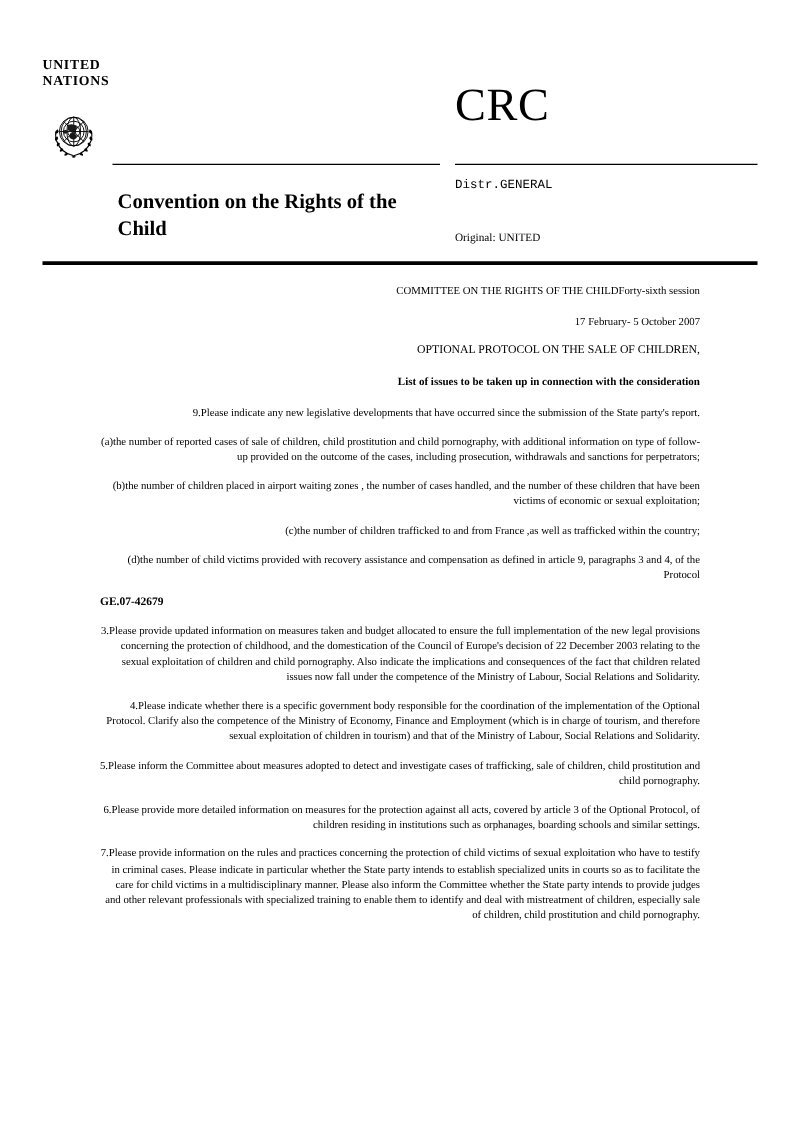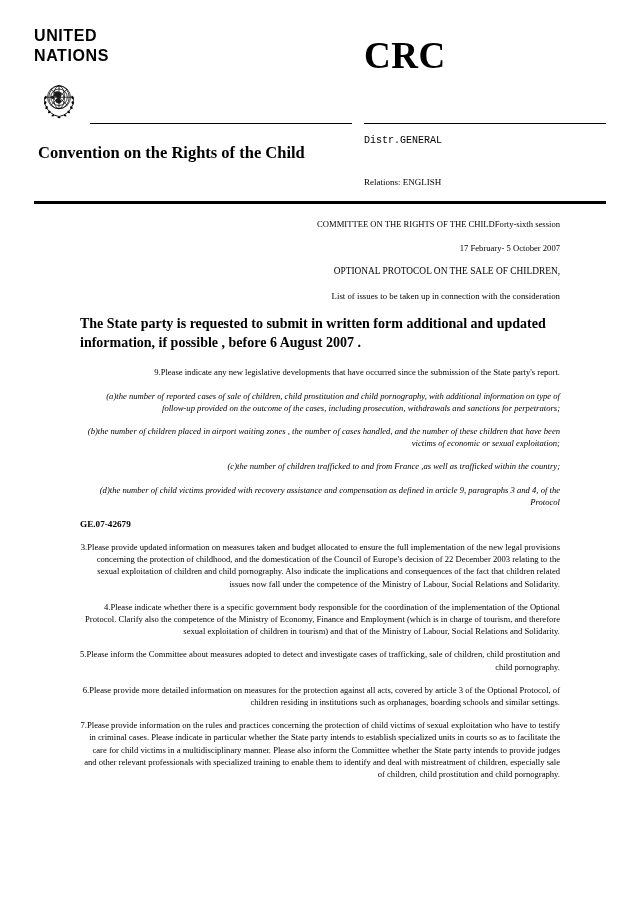--- a/index.html
+++ b/index.html
@@ -48,11 +48,12 @@
   }
 
   .un-words {
-    font-family: Liberation Sans, sans-serif;
-    font-weight: bold;
-    font-size: 16px;
+    font-family: Liberation Serif, serif;
+    font-weight: bold;
+    font-size: 11px;
     letter-spacing: 0.6px;
     line-height: 1.22;
+    margin-top: 20px;
   }
 
   .un-emblem {

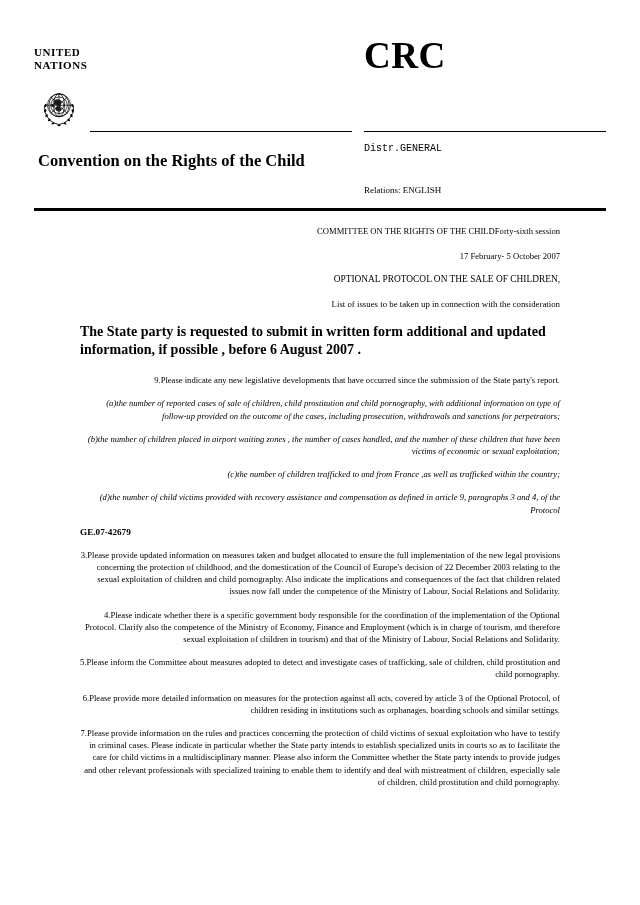--- a/index.html
+++ b/index.html
@@ -66,11 +66,11 @@
 
   .crc-word {
     font-family: "Liberation Serif", "DejaVu Serif", serif;
-    font-weight: bold;
+    font-weight: normal;
     font-size: 37px;
     letter-spacing: 0.5px;
     line-height: 1;
-    margin-top: 11px;
+    margin-top: 40px;
   }
 
   

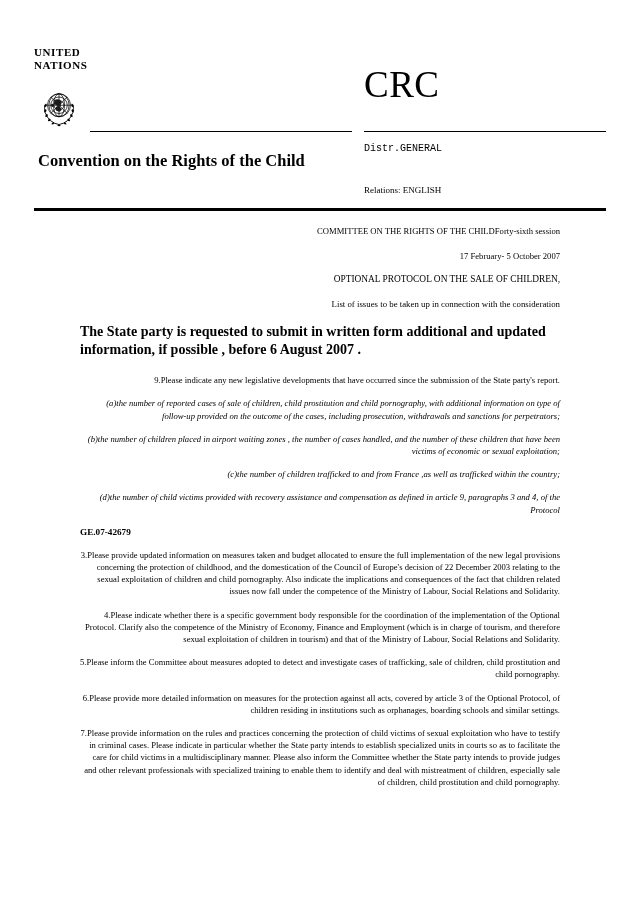--- a/index.html
+++ b/index.html
@@ -91,7 +91,7 @@
     width: 352px;
     vertical-align: top;
     box-sizing: border-box;
-    padding: 18px 14px 16px 38px;
+    padding: 18px 14px 16px 94px;
   }
   .title-right {
     display: table-cell;

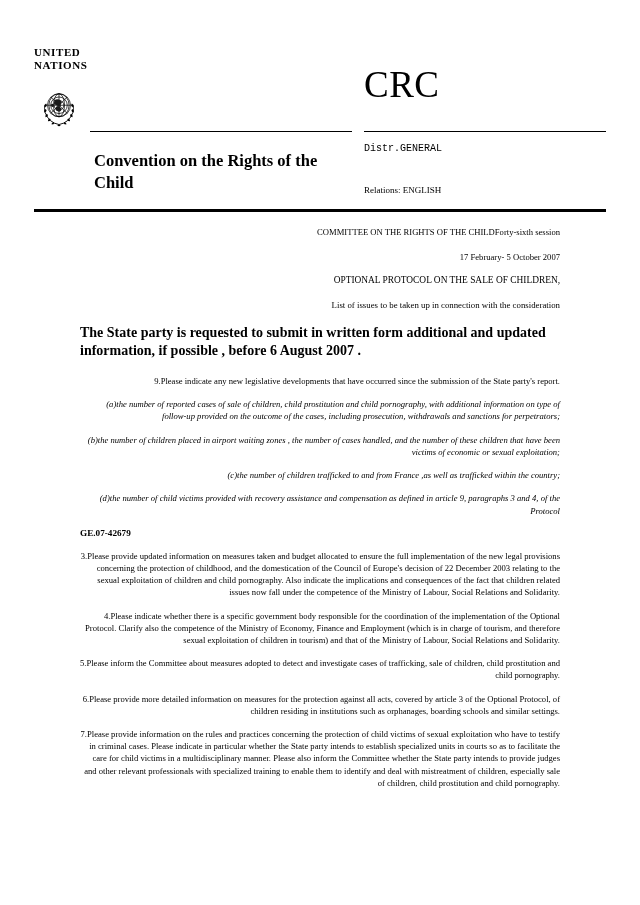--- a/index.html
+++ b/index.html
@@ -235,7 +235,7 @@
     </div>
     <div class="title-right">
       <div class="distr-line">Distr.GENERAL</div>
-      <div class="orig-line">Relations: ENGLISH</div>
+      <div class="orig-line">Original: UNITED</div>
     </div>
   </div>
 

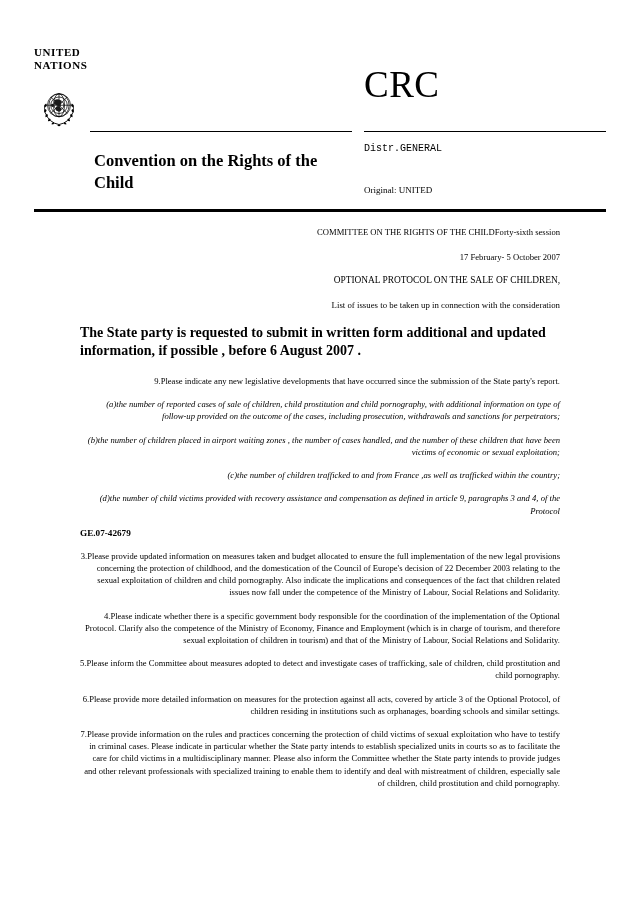--- a/index.html
+++ b/index.html
@@ -144,7 +144,7 @@
     margin-bottom: 12px;
   }
   .p.subhead {
-    font-weight: normal;
+    font-weight: bold;
     font-size: 8.8px;
     margin-bottom: 12px;
   }

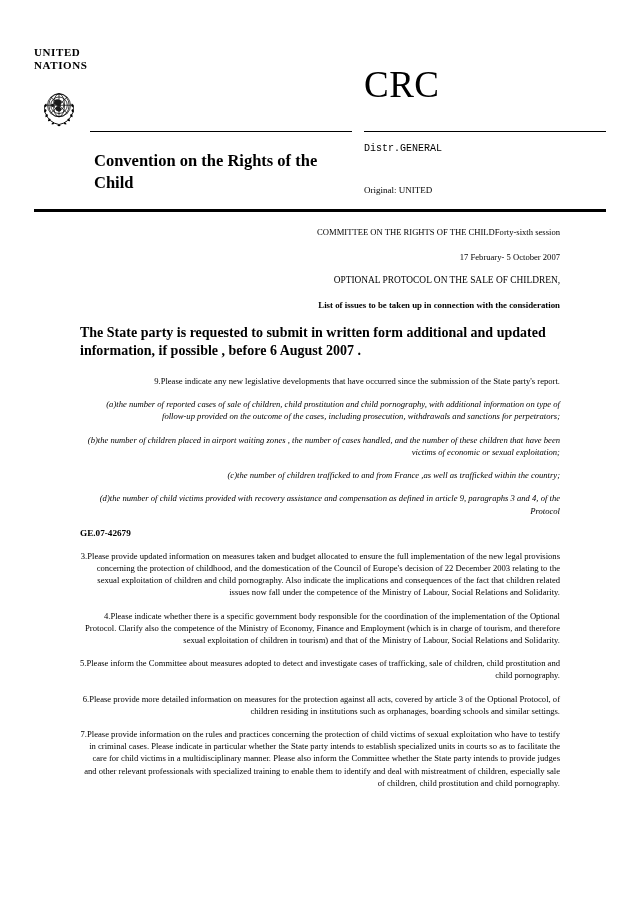--- a/index.html
+++ b/index.html
@@ -250,7 +250,6 @@
 
     <div class="p subhead">List of issues to be taken up in connection with the consideration</div>
 
-    <div class="statement">The State party is requested to submit in written form additional and updated information, if possible , before 6 August 2007 .</div>
 
     <div class="p">9.Please indicate any new legislative developments that have occurred since the submission of the State party's report.</div>
 

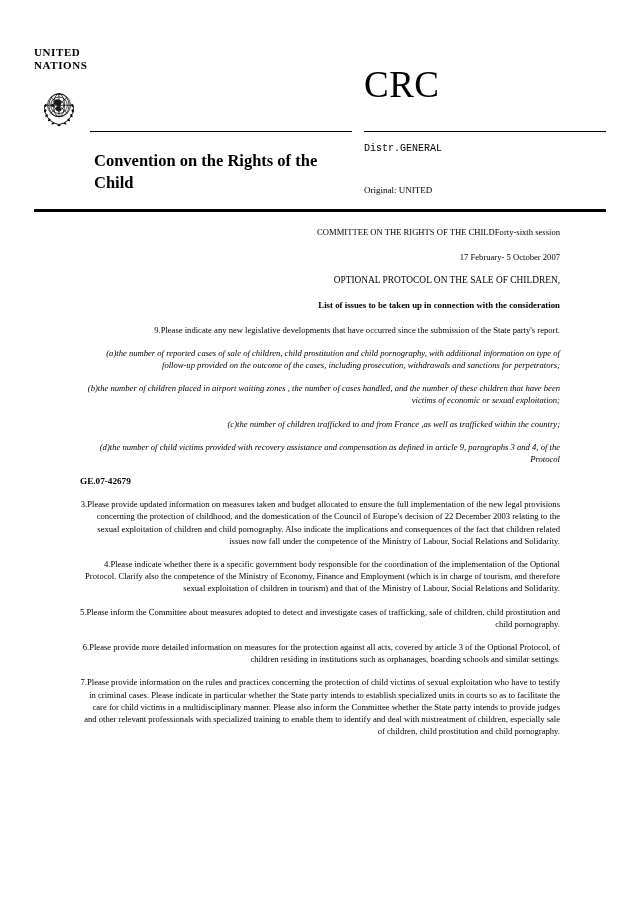--- a/index.html
+++ b/index.html
@@ -163,7 +163,7 @@
     font-size: 9.2px;
     margin: 0 0 12px 0;
   }
-  .sub { margin-bottom: 11px; font-style: italic; }
+  .sub { margin-bottom: 11px; }
 </style>
 </head>
 <body>

